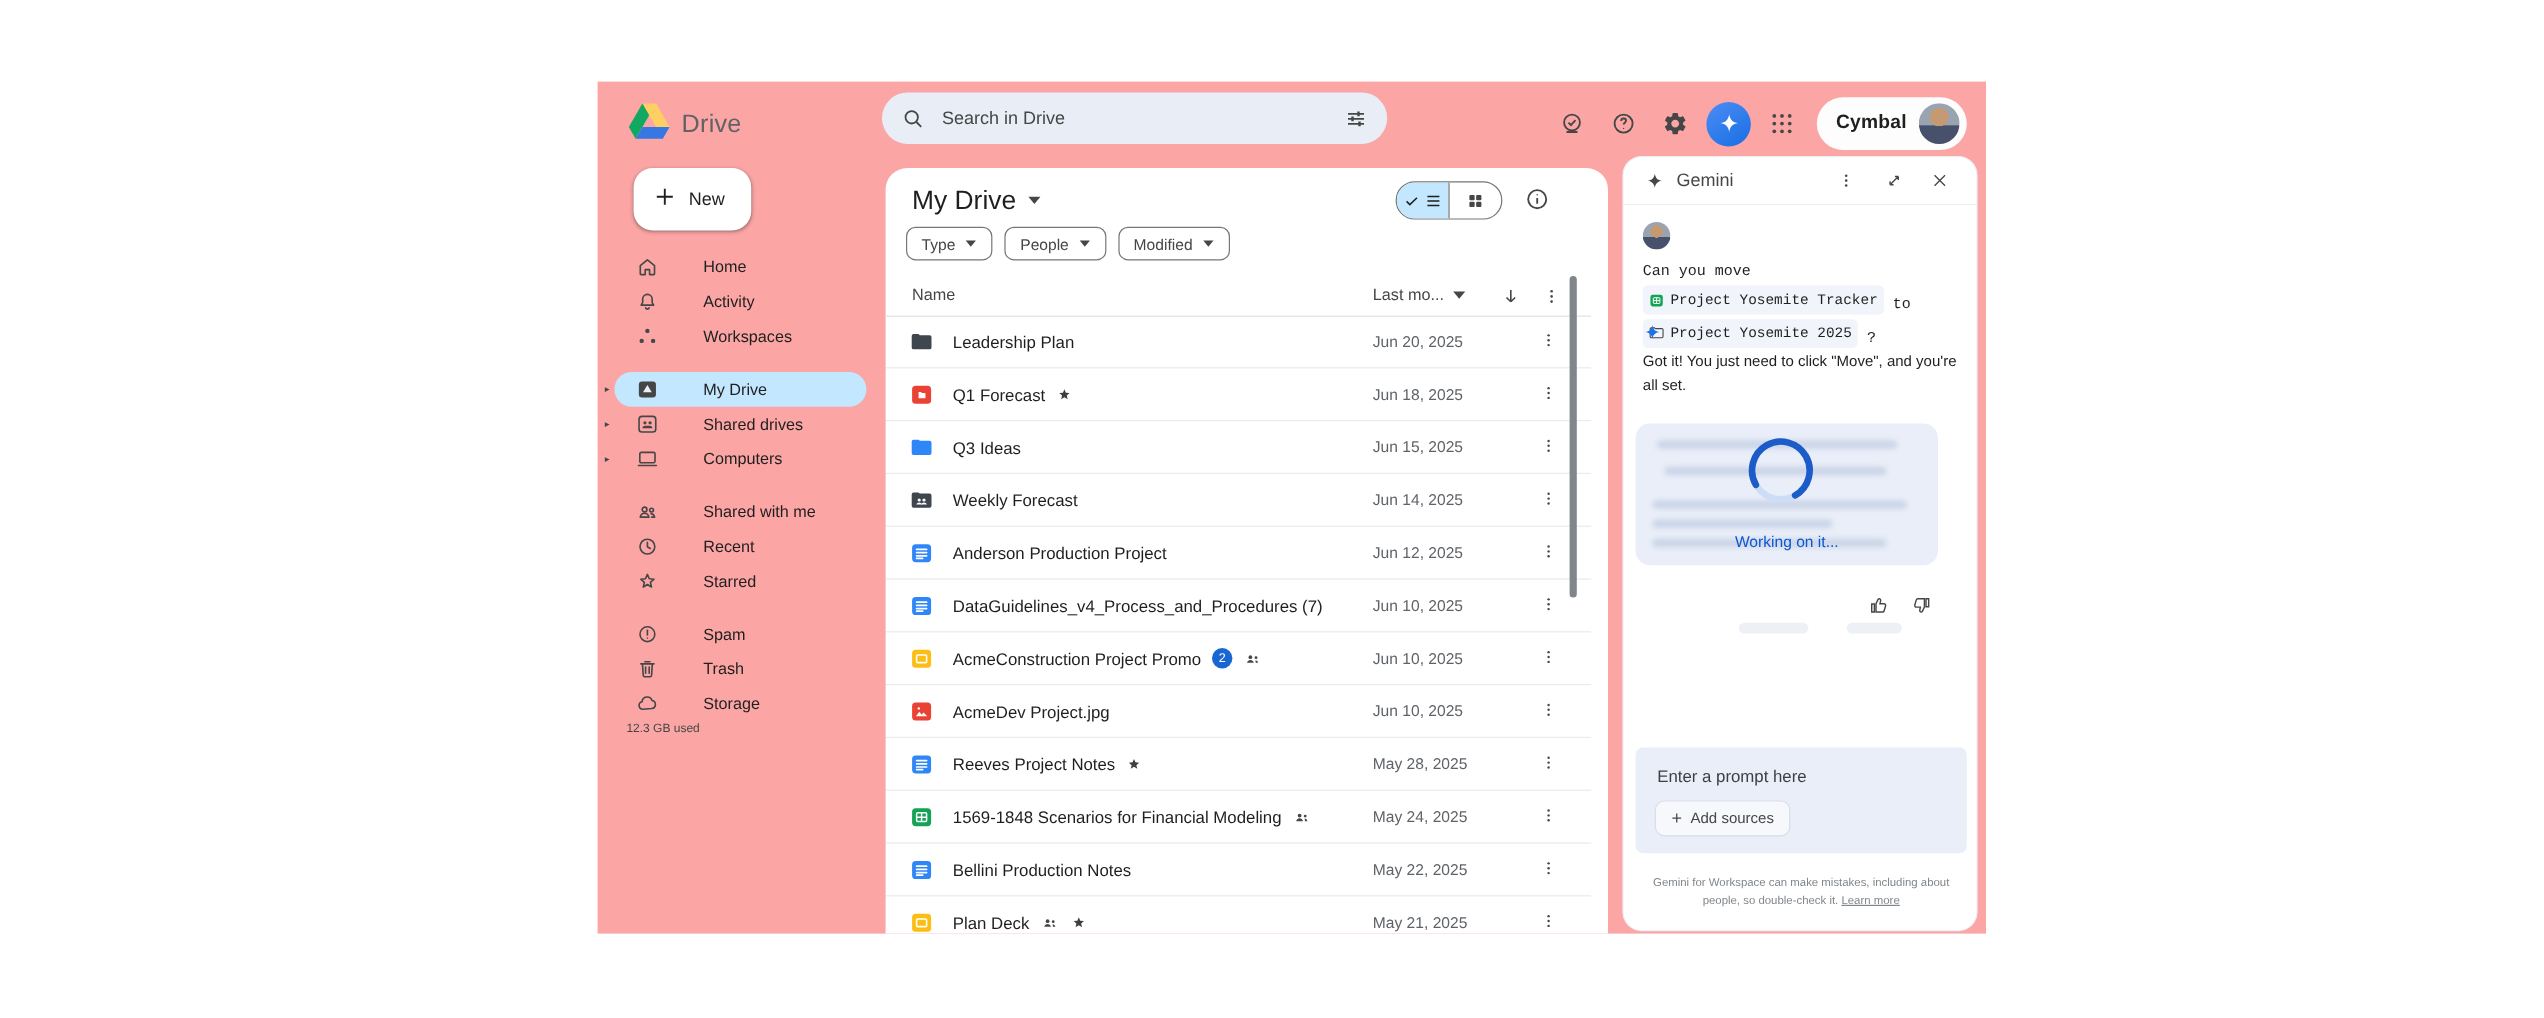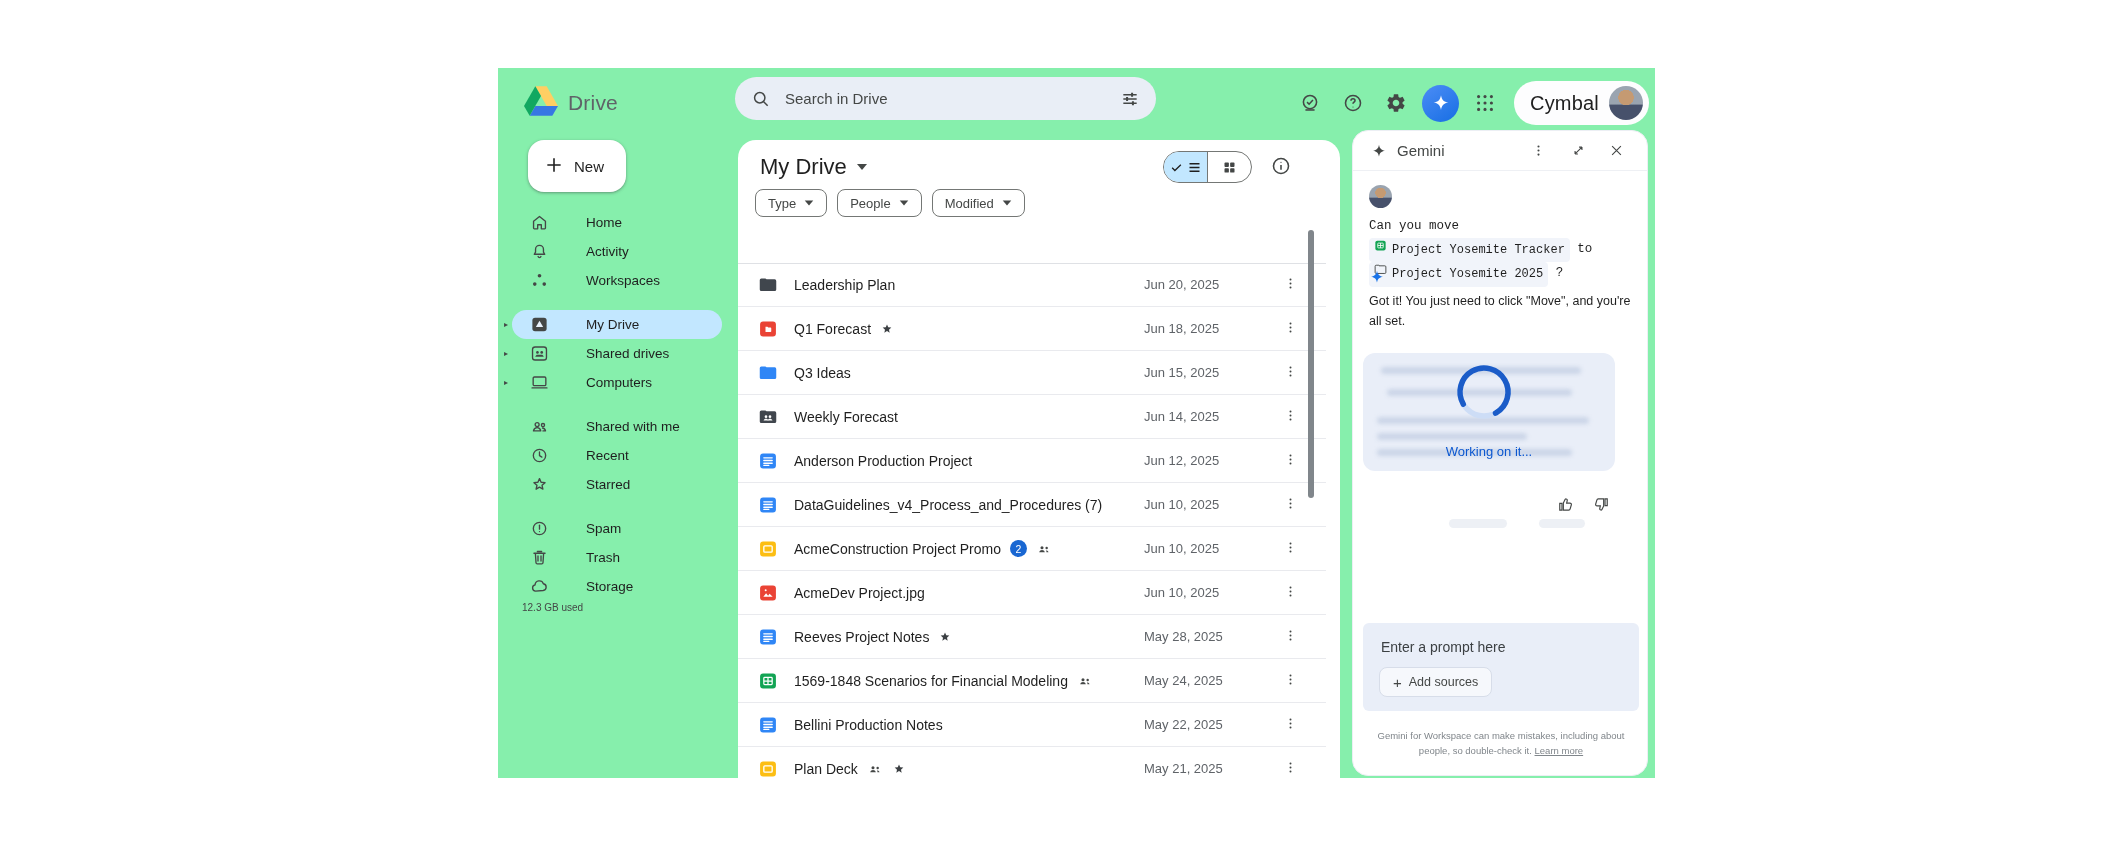--- a/index.html
+++ b/index.html
@@ -5,7 +5,7 @@
   * { margin:0; padding:0; box-sizing:border-box; }
   html,body { background:#fff; font-family:"Liberation Sans","DejaVu Sans",sans-serif; }
   .page { position:relative; width:2120px; height:848px; background:#fff; overflow:hidden; }
-  .app { position:absolute; left:498px; top:68px; width:1157px; height:710px; background:#86efac; }
+  .app { position:absolute; left:498px; top:68px; width:1157px; height:710px; background:#fca5a5; }
 
   
   .topbar { position:absolute; left:0; top:0; width:1157px; height:70px; }

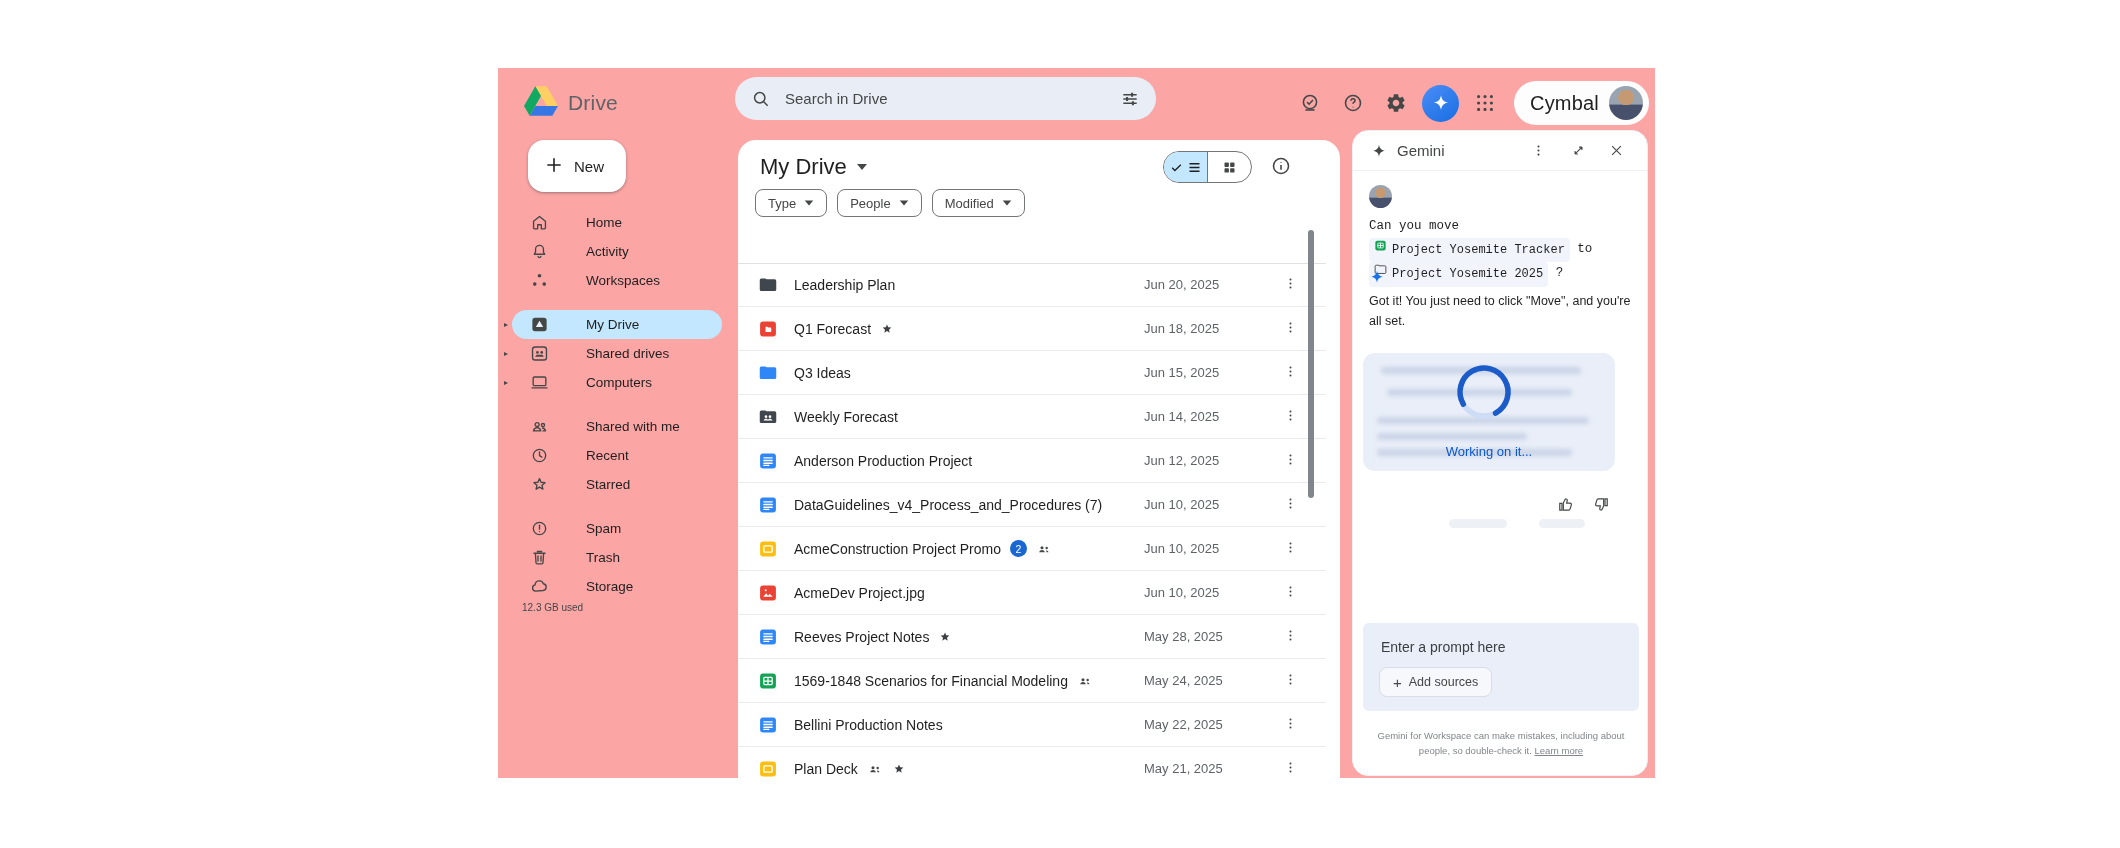--- a/index.html
+++ b/index.html
@@ -22,7 +22,7 @@
     display:flex; align-items:center; justify-content:center; border:none; cursor:pointer; margin:0 3px; }
   .account-pill { display:flex; align-items:center; gap:10px; background:#fdfdfe; border-radius:24px;
     height:44px; padding:0 6px 0 16px; margin-left:6px; cursor:pointer; }
-  .brand-text { font-weight:400; font-size:20px; color:#1f1f1f; letter-spacing:.2px; }
+  .brand-text { font-weight:700; font-size:16px; color:#1f1f1f; letter-spacing:.2px; }
   .avatar { width:34px; height:34px; border-radius:50%;
     background: radial-gradient(circle at 50% 34%, #c59a72 0 27%, rgba(0,0,0,0) 28%),
                 linear-gradient(180deg,#9aa4b0 0 54%, #47516b 55% 100%); }

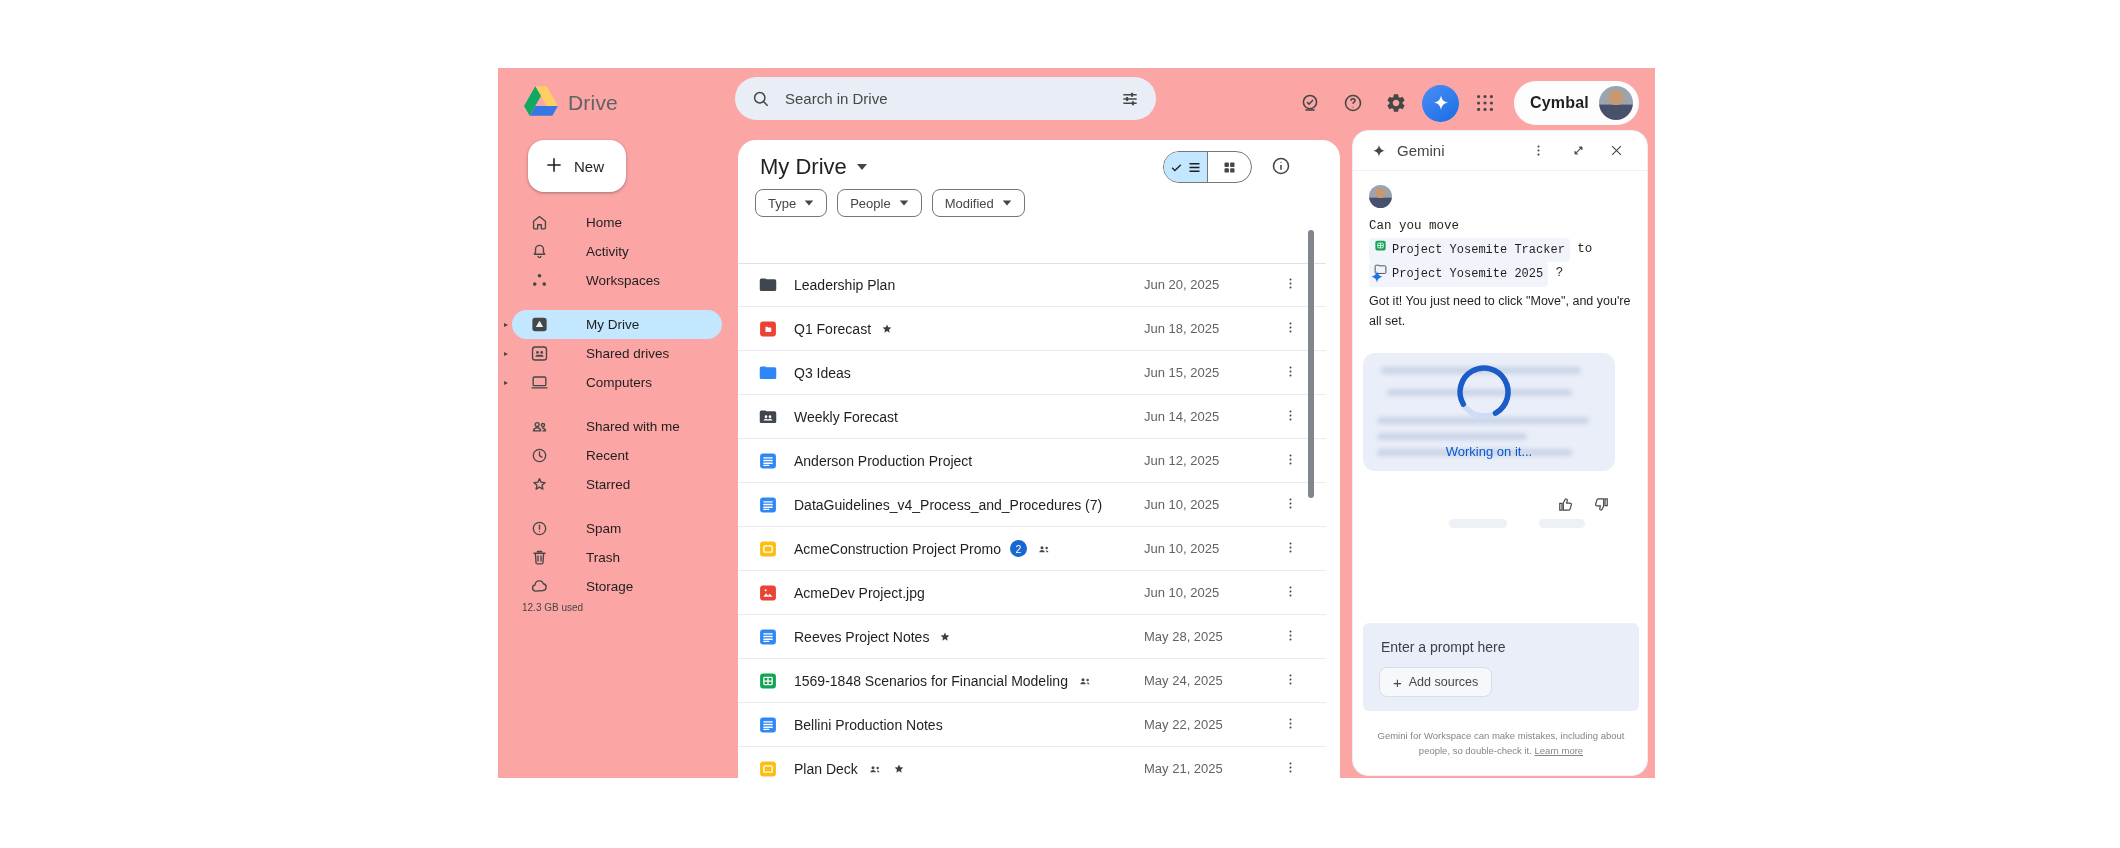--- a/index.html
+++ b/index.html
@@ -376,6 +376,25 @@
           </button>
         </div>
 
+      <div class="thead">
+        <span class="col-name">Name</span>
+        <span class="col-mod">
+          <span>Last mo...</span>
+            <span class="caret"></span>
+        </span>
+        <button class="icon-btn sort-btn" style="width:33px;height:33px">
+          <svg width="18" height="18" viewBox="0 0 24 24" fill="none" stroke="currentColor" stroke-width="1.8">
+            <path d="M12 5v13M12 18l-4.8-4.8M12 18l4.8-4.8"></path>
+            </svg>
+          </button>
+        <button class="icon-btn kebab-btn" style="width:33px;height:33px">
+          <svg width="16" height="16" viewBox="0 0 24 24" fill="currentColor">
+            <circle cx="12" cy="5.5" r="1.6"></circle>
+              <circle cx="12" cy="12" r="1.6"></circle>
+              <circle cx="12" cy="18.5" r="1.6"></circle>
+            </svg>
+          </button>
+      </div>
       <div class="thead-divider"></div>
 
       <div class="rows" id="rows-root">

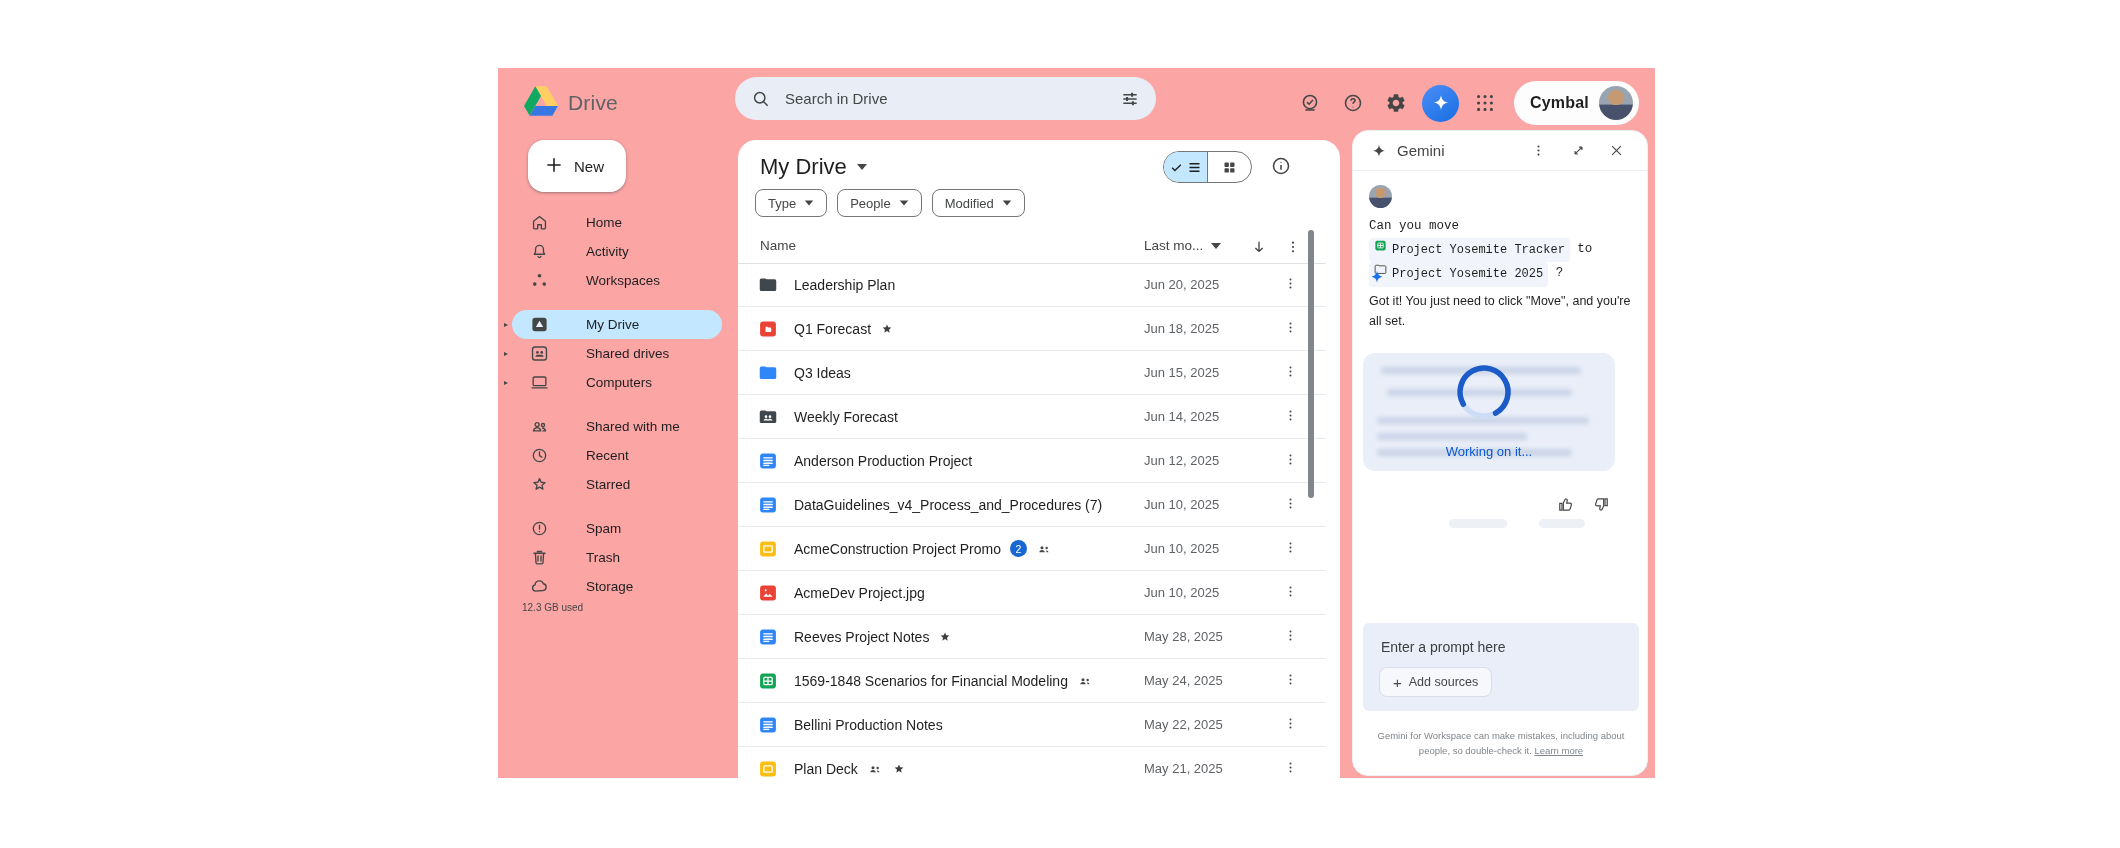--- a/index.html
+++ b/index.html
@@ -97,7 +97,7 @@
     background: radial-gradient(circle at 50% 34%, #c59a72 0 27%, rgba(0,0,0,0) 28%),
                 linear-gradient(180deg,#9aa4b0 0 54%, #47516b 55% 100%); }
   .g-msg { position:absolute; left:16px; top:84px; width:266px; font-size:12.5px; color:#1f1f1f; line-height:1.85;font-family:Liberation Mono, monospace; }
-  .g-chip { display:inline-flex; gap:5px; background:#f1f4fa; border-radius:4px;
+  .g-chip { display:inline-flex; align-items:center; gap:5px; background:#f1f4fa; border-radius:4px;
     padding:1px 5px; font-size:12px; white-space:nowrap; cursor:pointer; }
   .g-chip svg { width:13px; height:13px; }
   .g-spark-blue { position:absolute; left:16px; top:138px; width:16px; height:16px; color:#1a73e8; }

